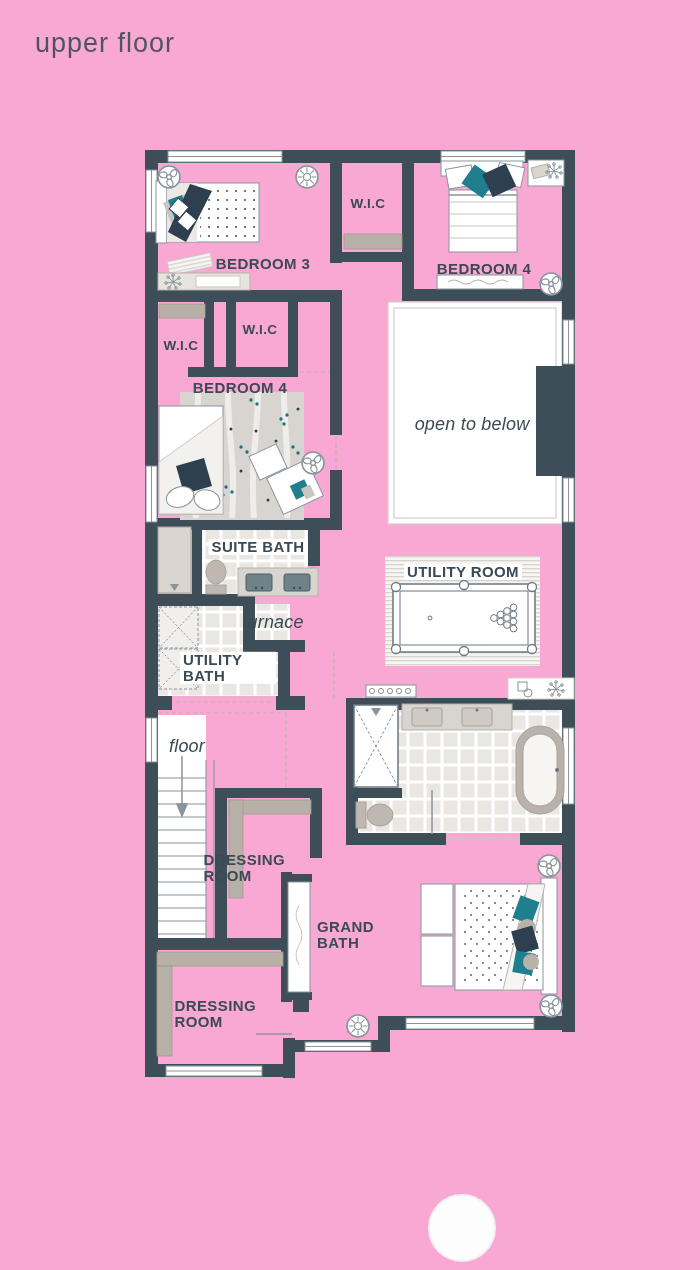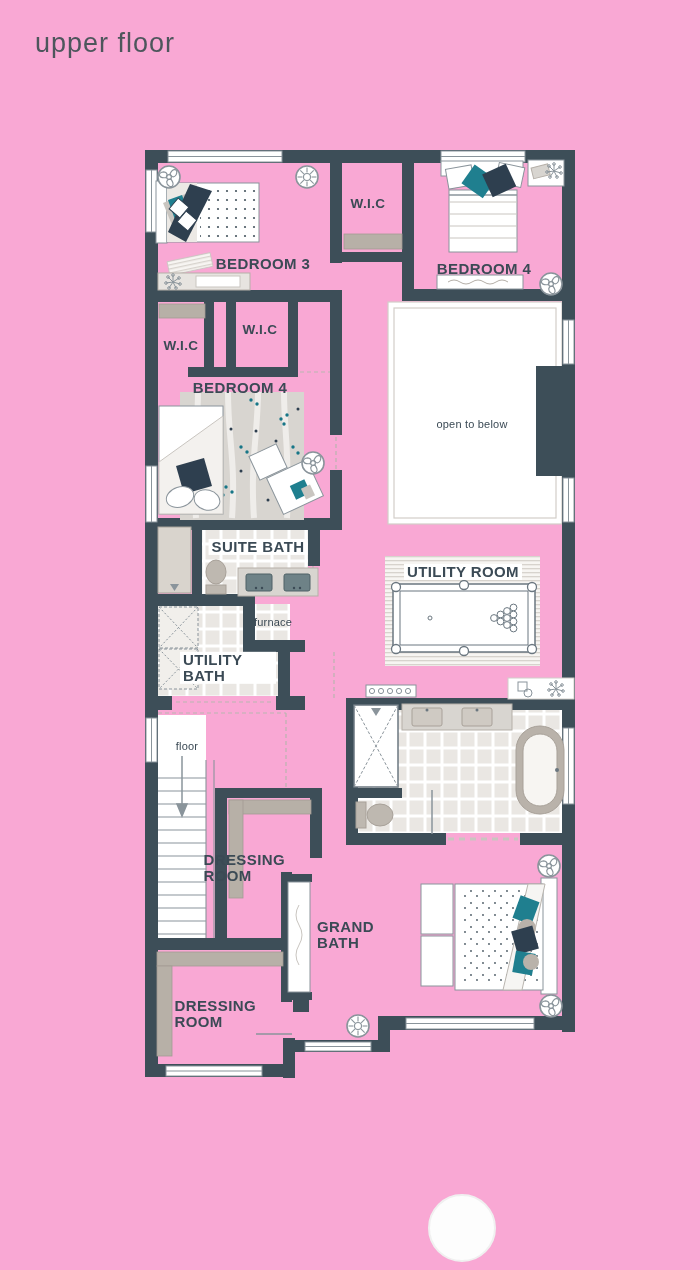--- a/index.html
+++ b/index.html
@@ -15,7 +15,7 @@
   .lbl.small{font-size:13.5px;}
   .lbl.nowrap{white-space:nowrap;}
   .lbl.bg{background:#fff;padding:0 3px;}
-  .lbl.italic{font-weight:400;font-size:11px;letter-spacing:.2px;}
+  .lbl.italic{font-style:italic;font-weight:400;font-size:18px;letter-spacing:.2px;}
 </style>
 </head>
 <body>

